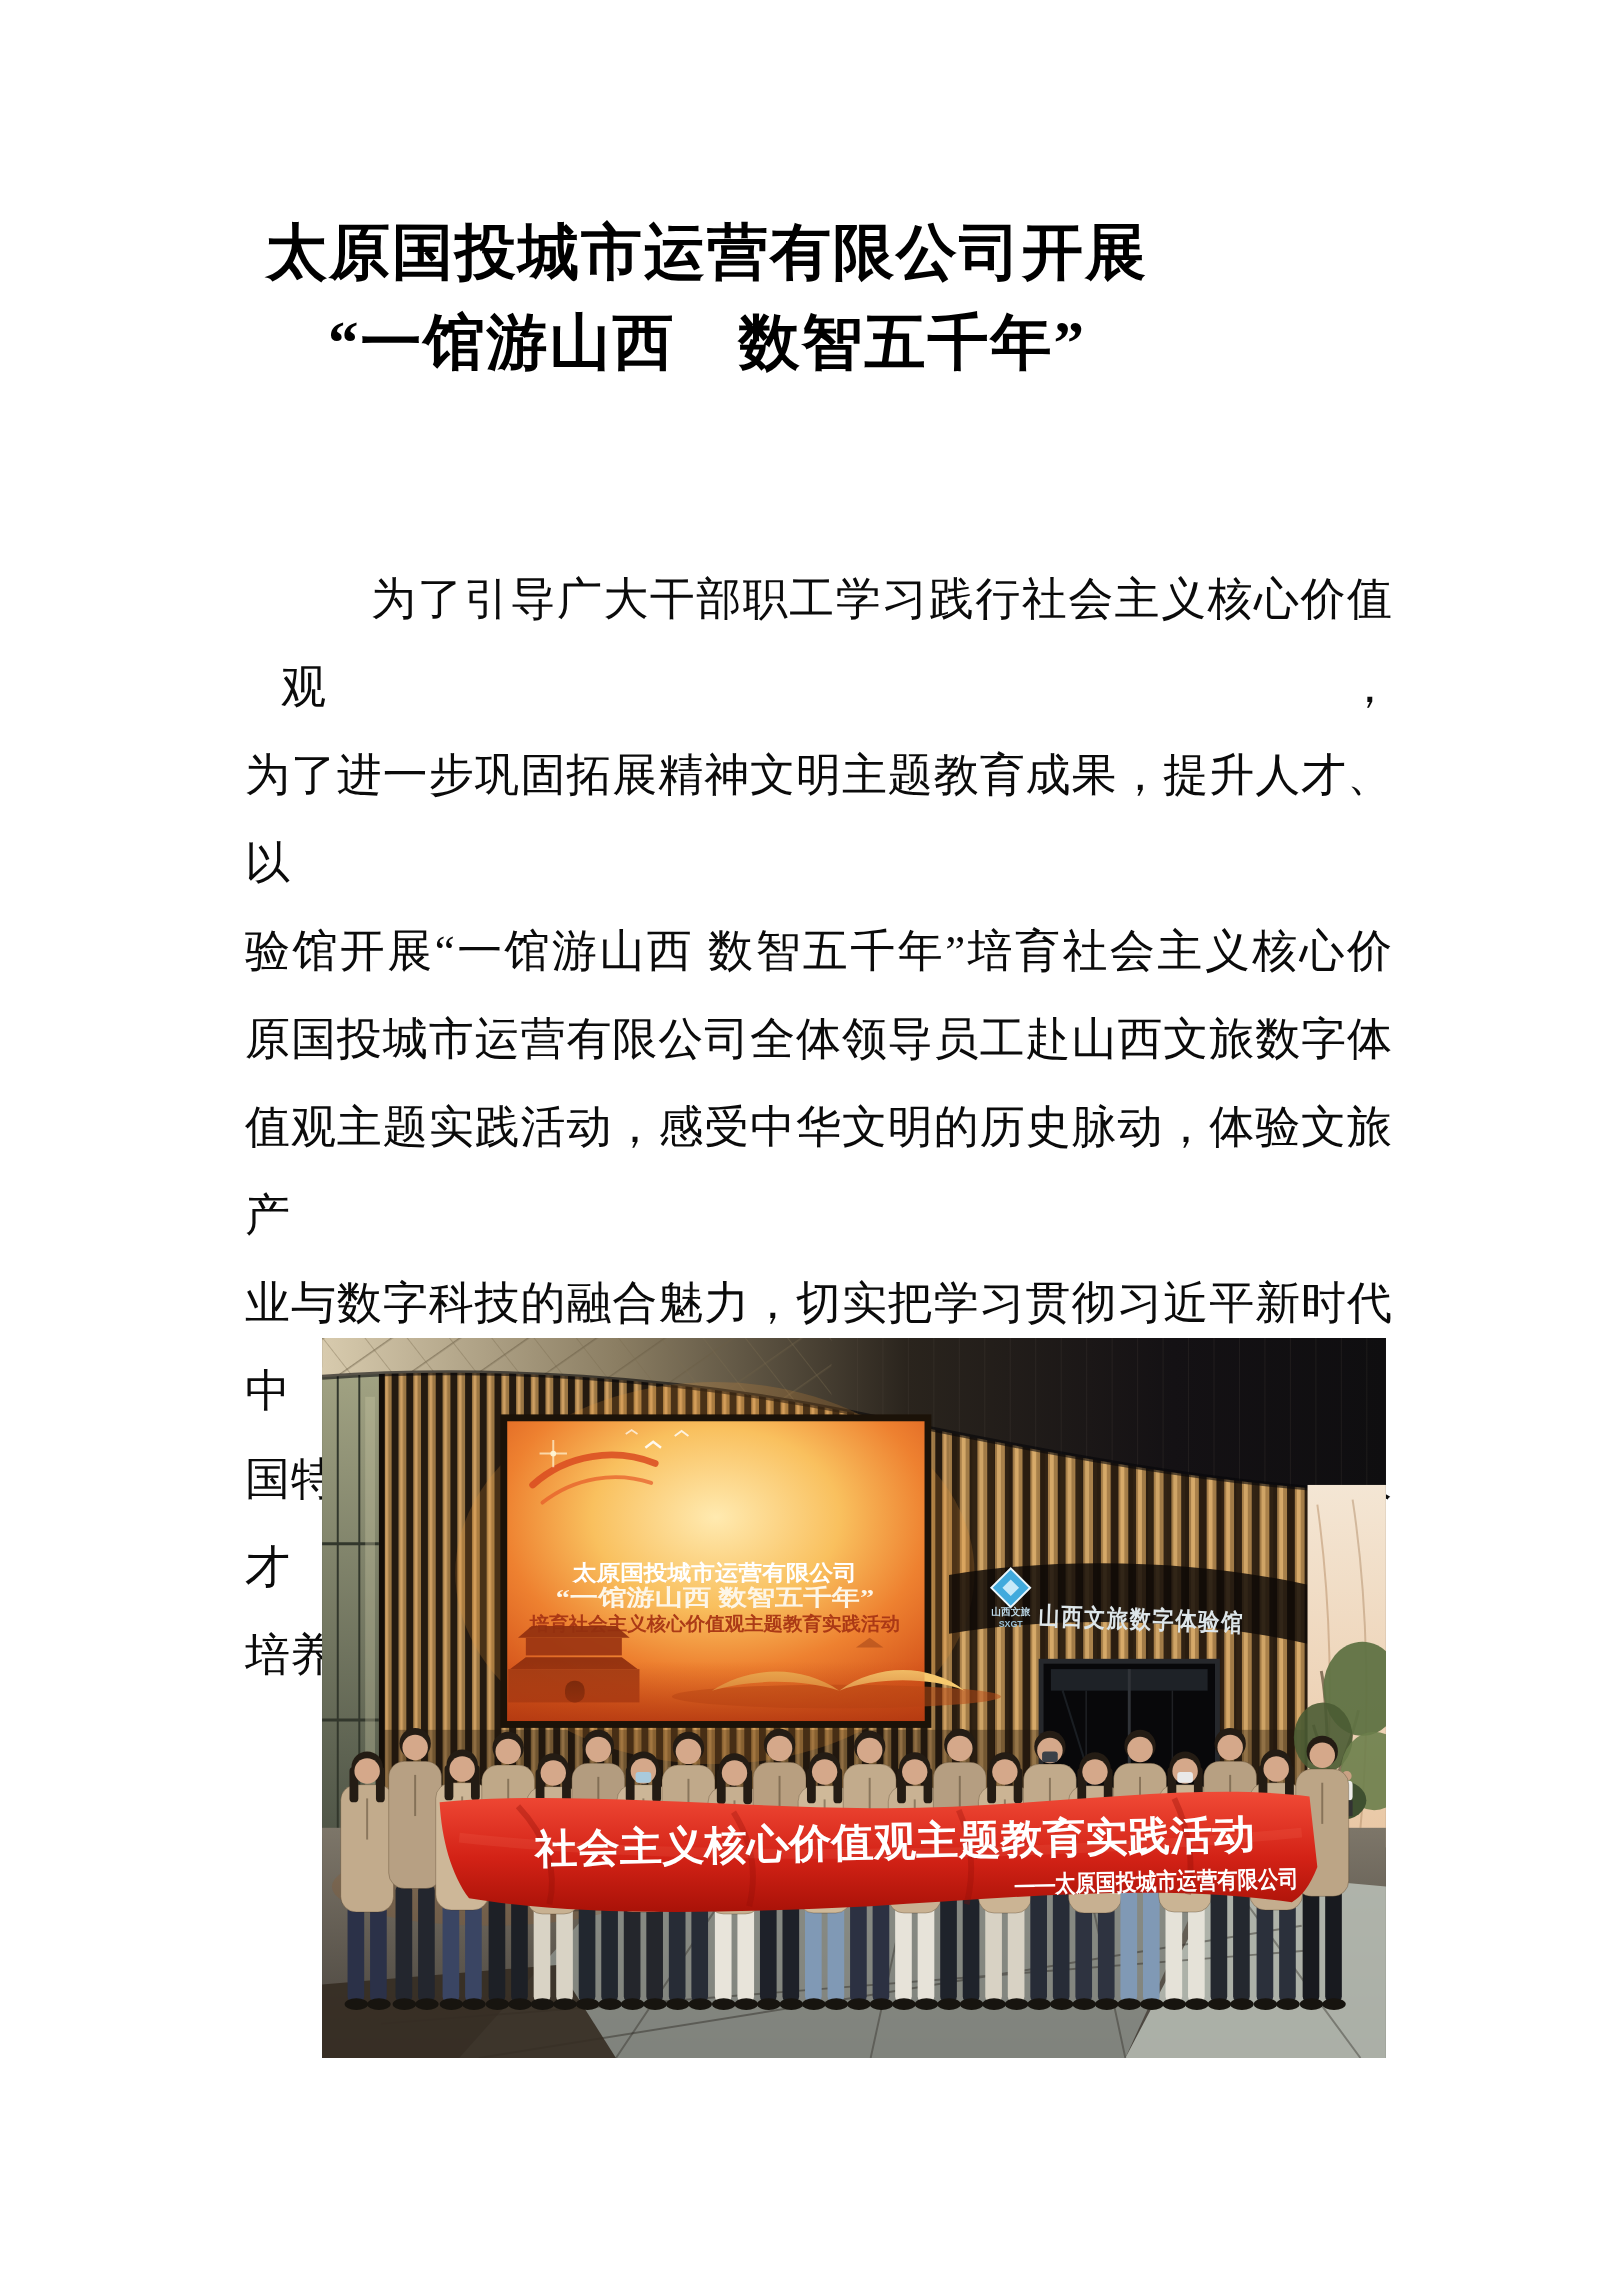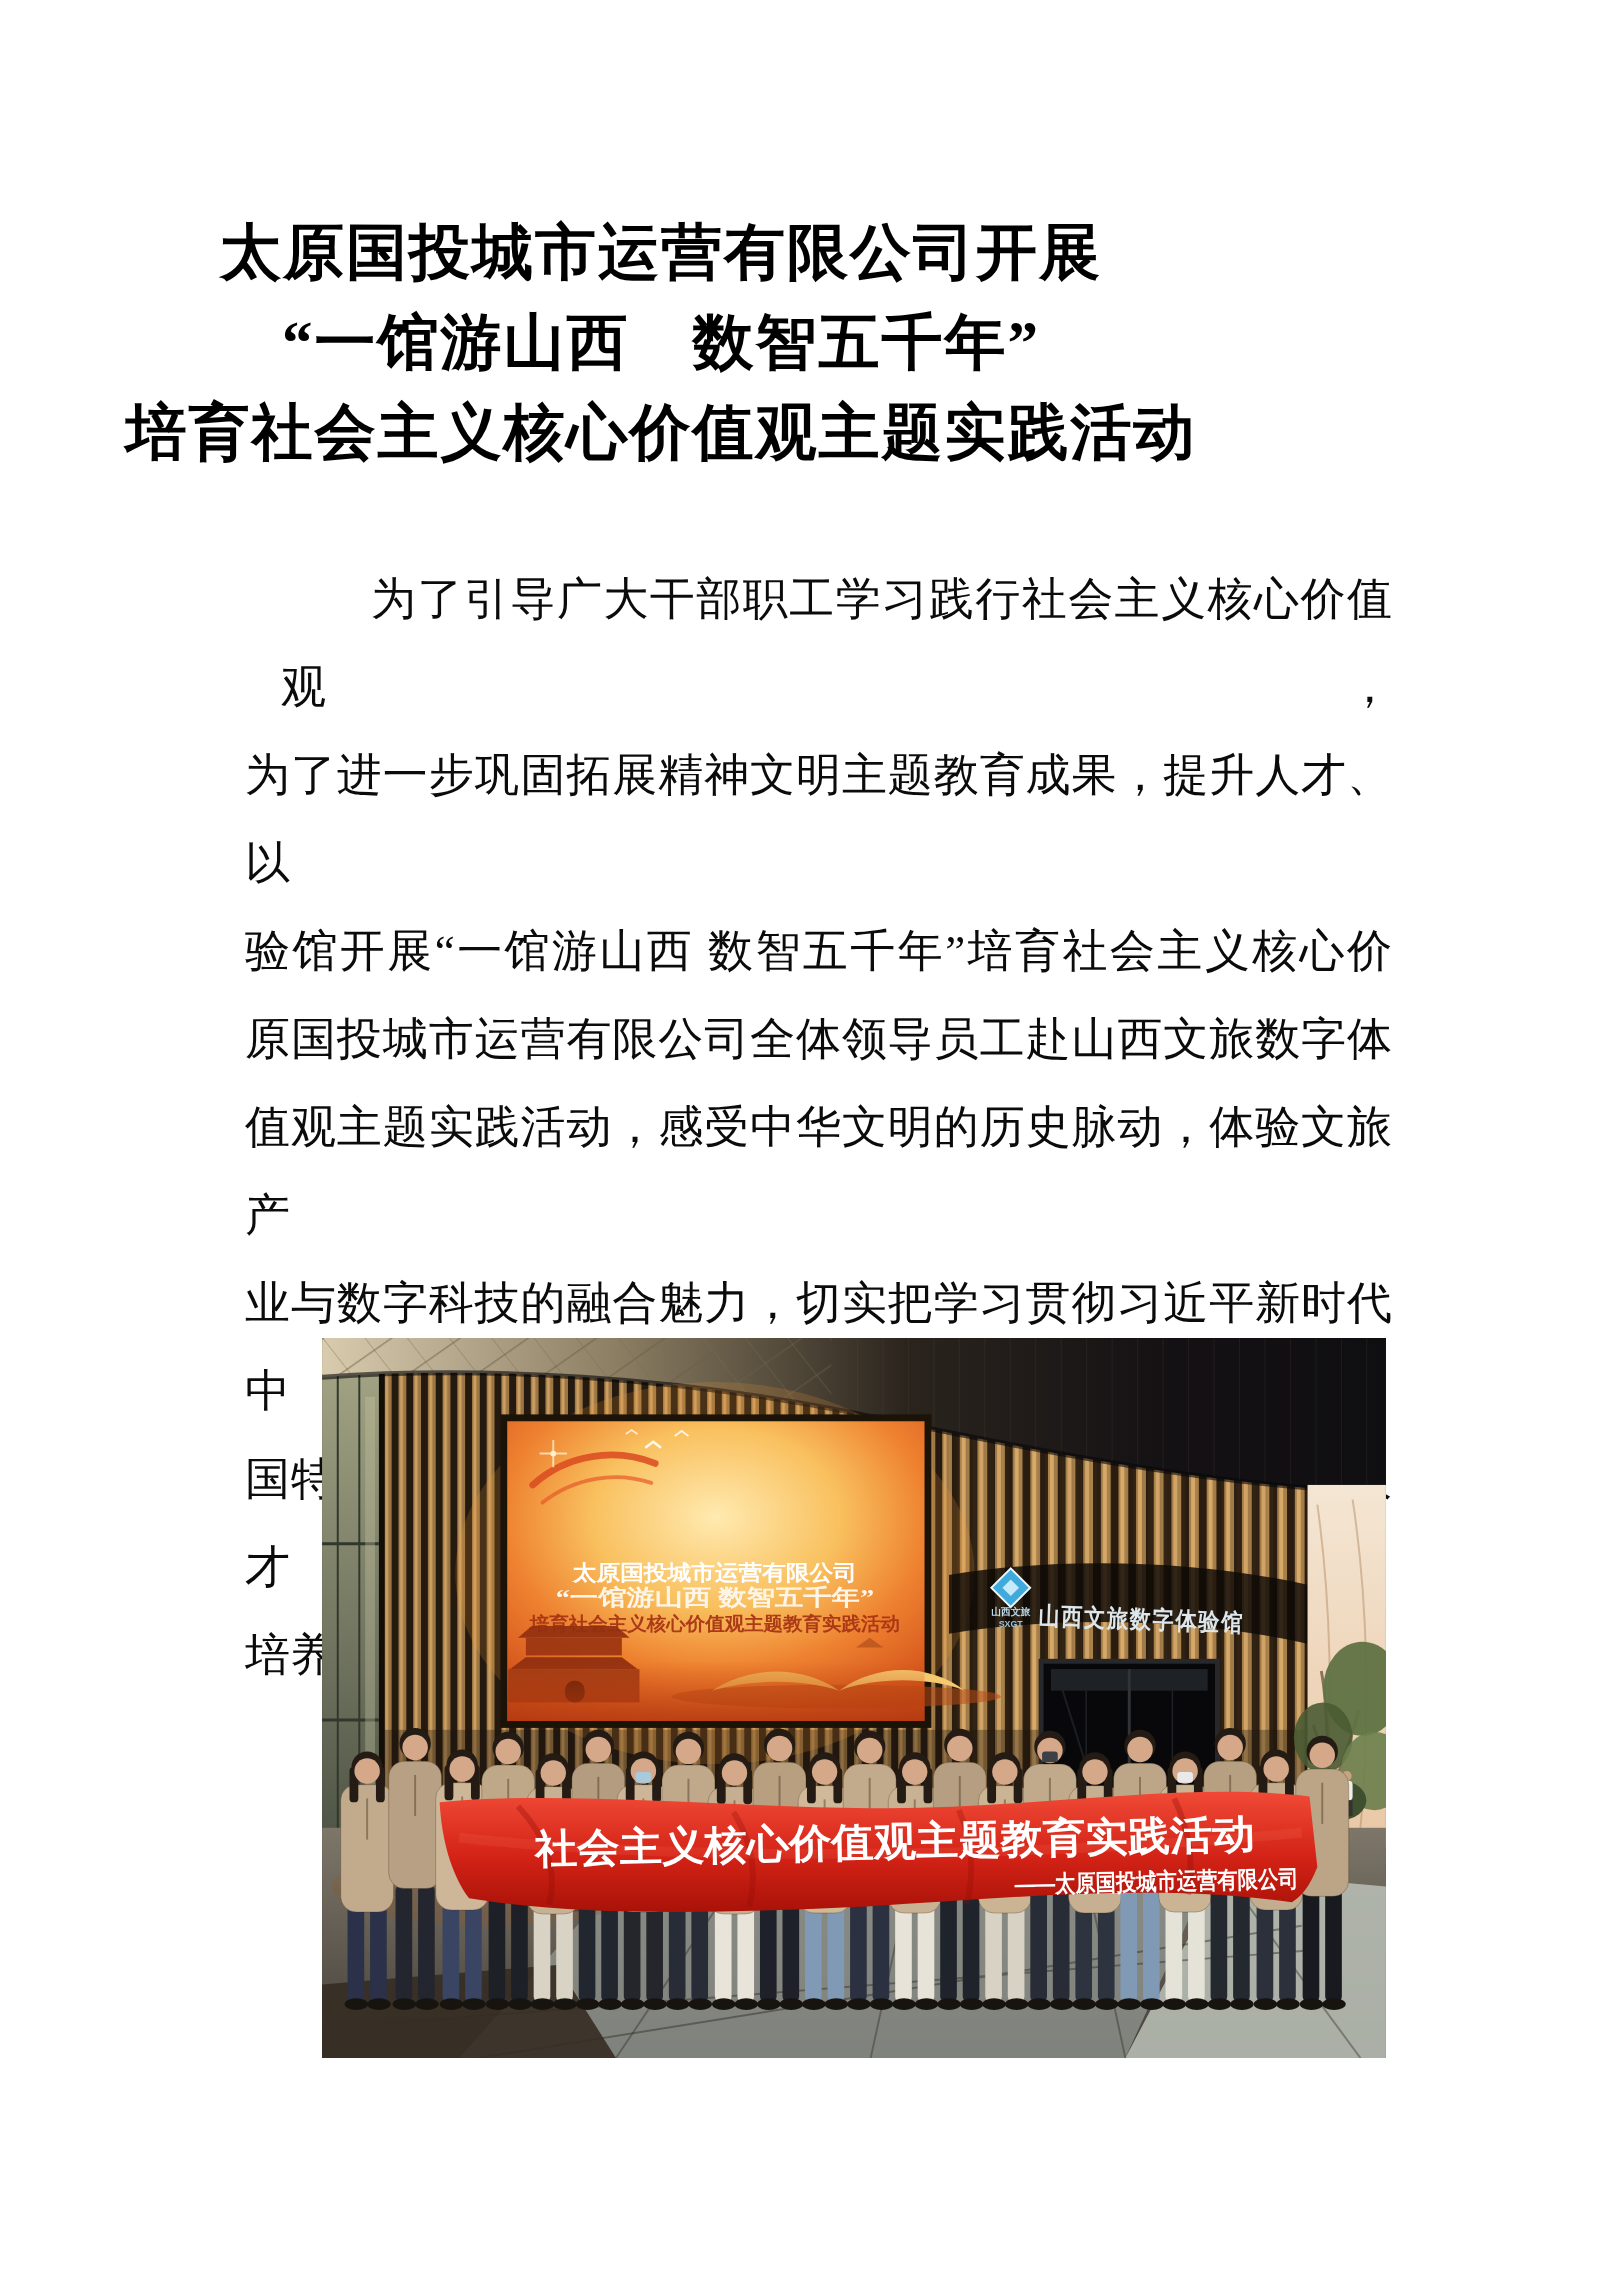--- a/index.html
+++ b/index.html
@@ -10,7 +10,7 @@
   .title-block{
     position:absolute;left:0;top:208px;width:1322px;
     text-align:center;font-weight:bold;font-size:61px;line-height:90px;
-    letter-spacing:2px;color:#000;
+    letter-spacing:2px;color:#000;padding-left:46px;
   }
   .body-block{
     position:absolute;left:245px;top:555px;width:1147px;

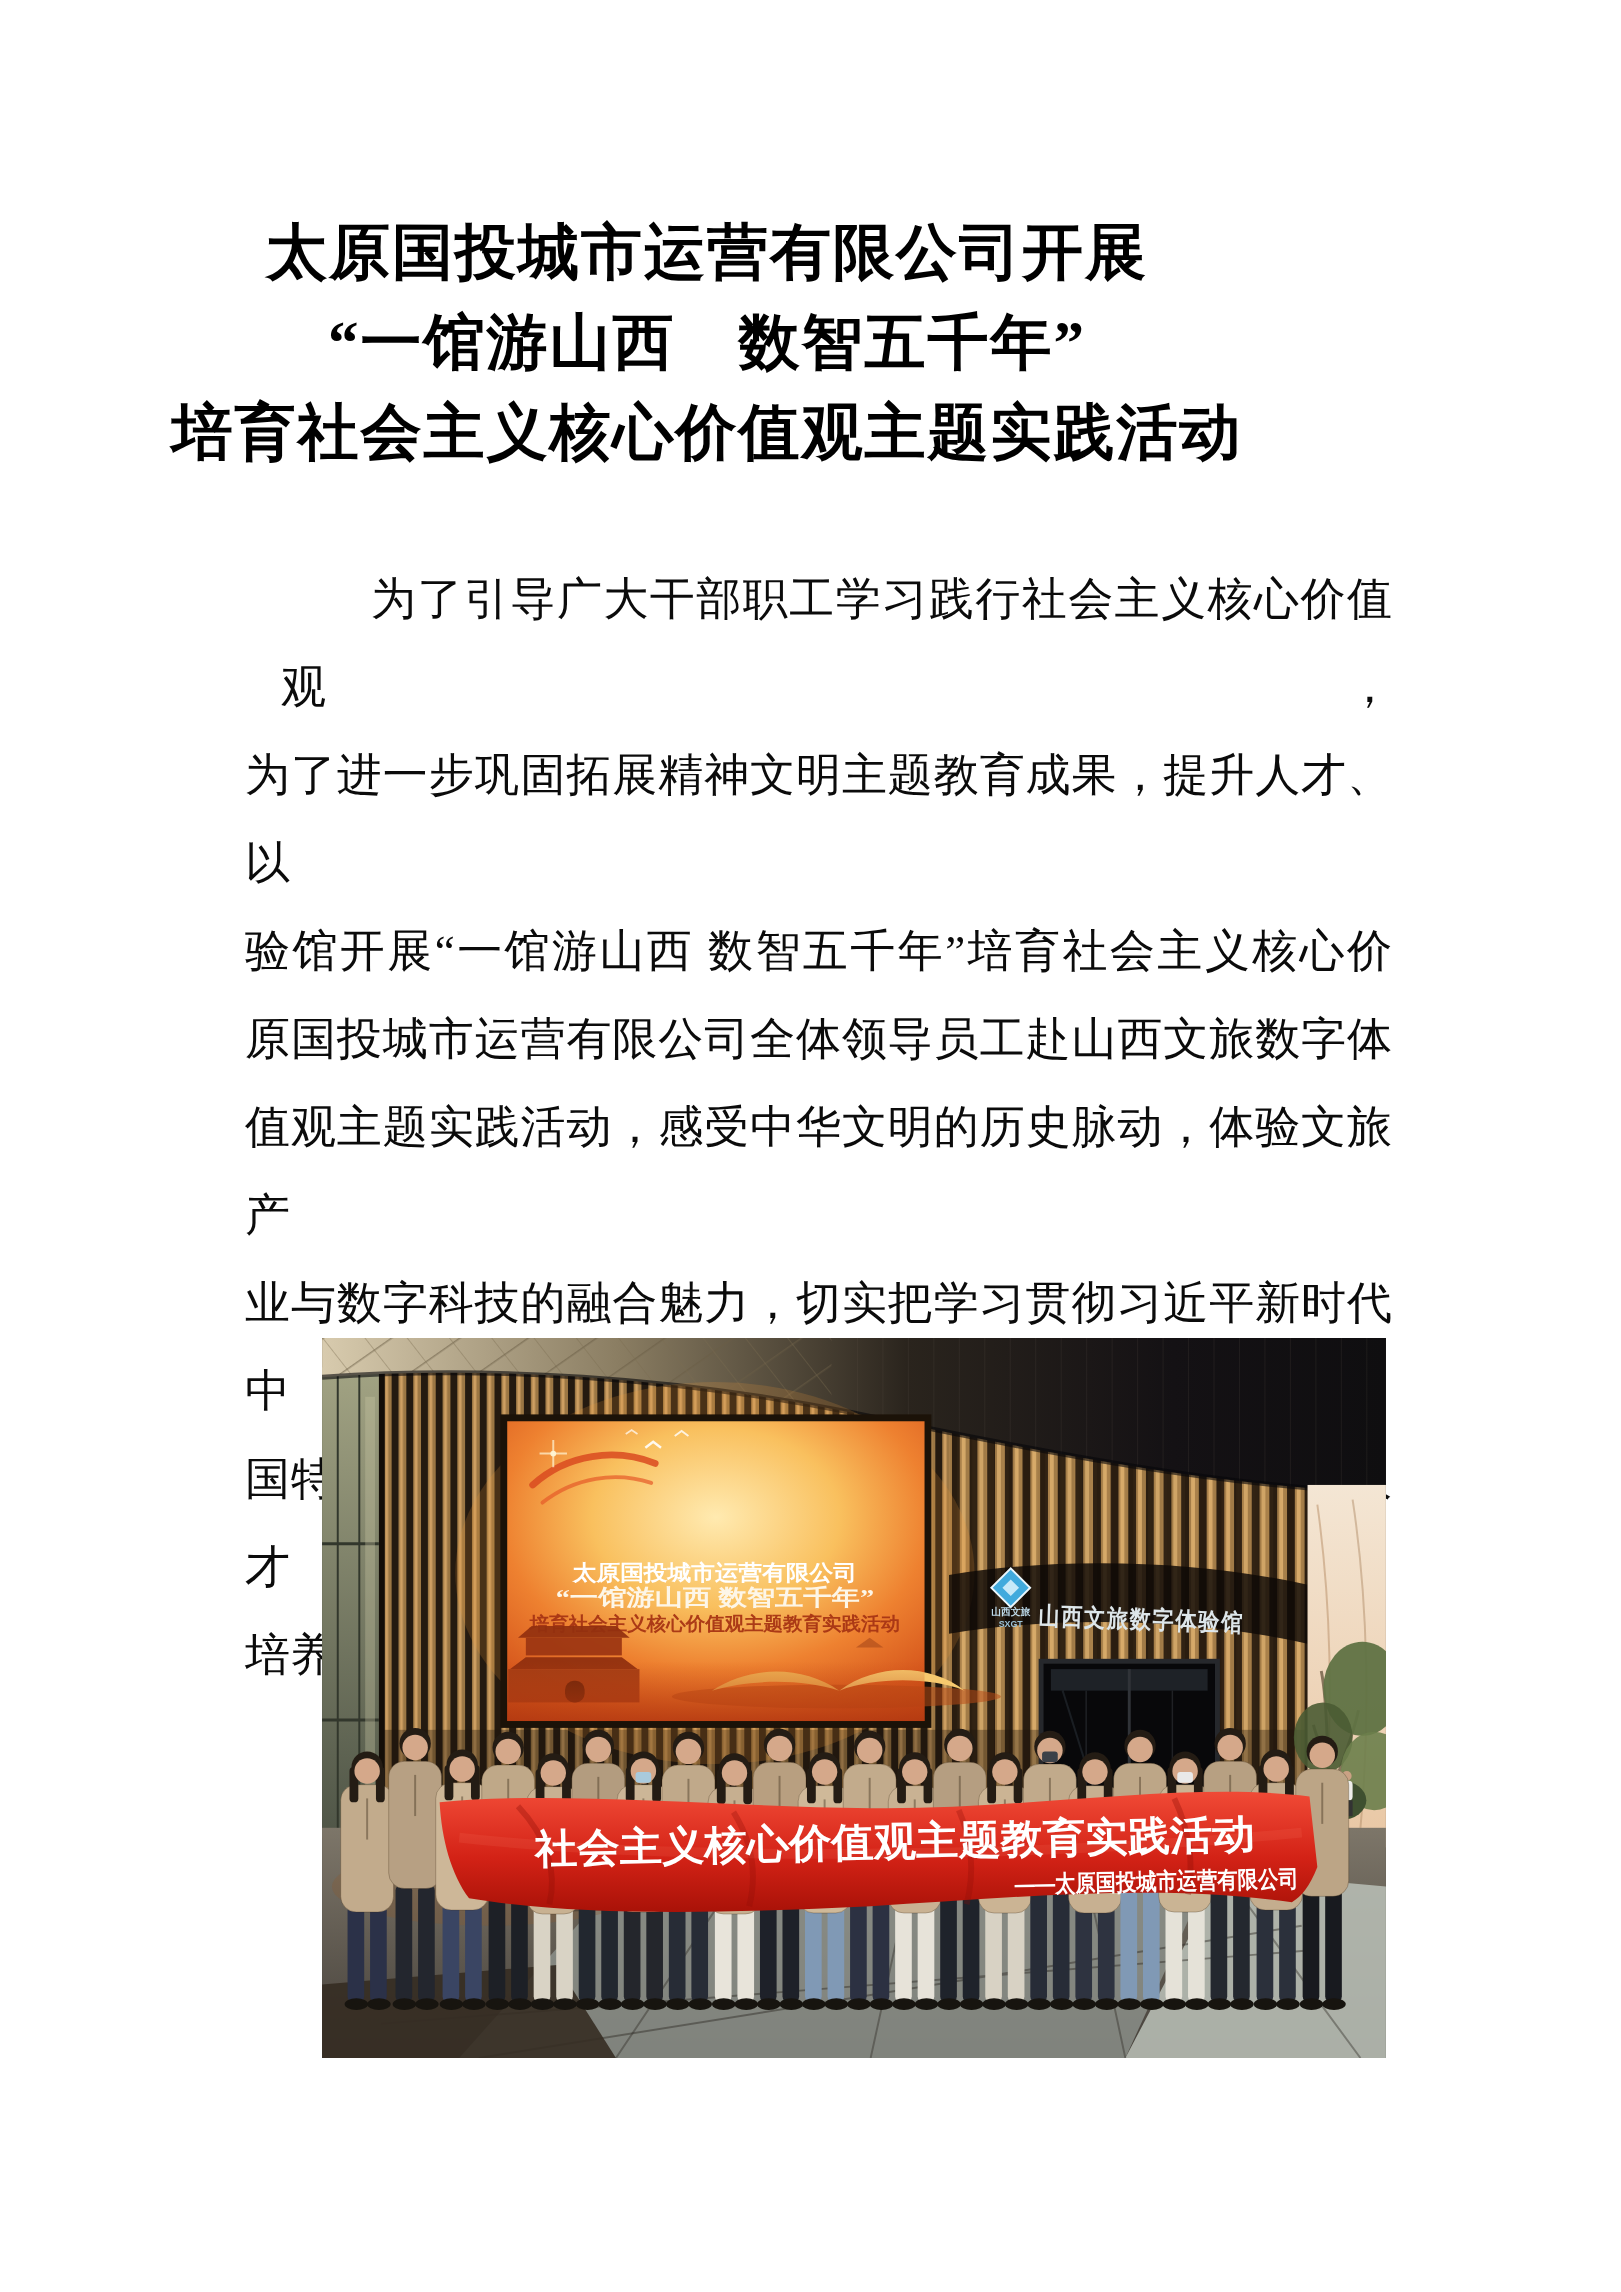--- a/index.html
+++ b/index.html
@@ -35,7 +35,6 @@
 <div class="title-block">
   <div>太原国投城市运营有限公司开展</div>
   <div>“一馆游山西　数智五千年”</div>
-  <div>培育社会主义核心价值观主题实践活动</div>
 </div>
 
 <div class="body-block">

